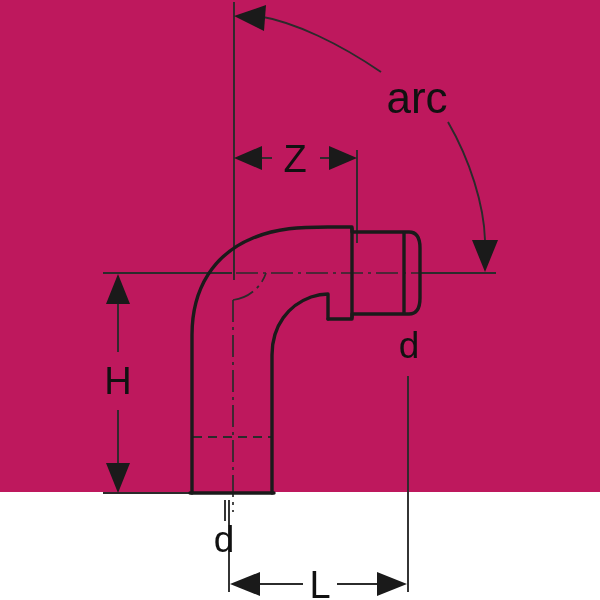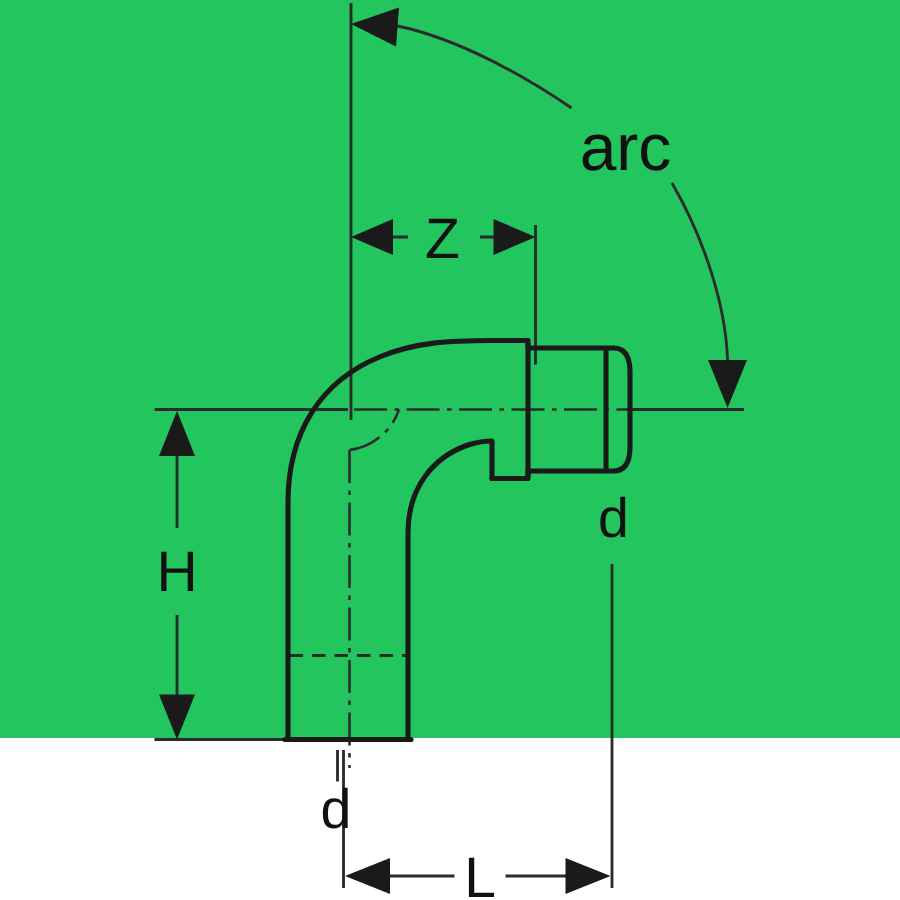--- a/index.html
+++ b/index.html
@@ -11,7 +11,7 @@
   #drawing-root{
     position:relative;
     width:600px;height:492px;
-    background:#22c55e;
+    background:#be185d;
   }
   svg#technical-drawing{
     display:block;

